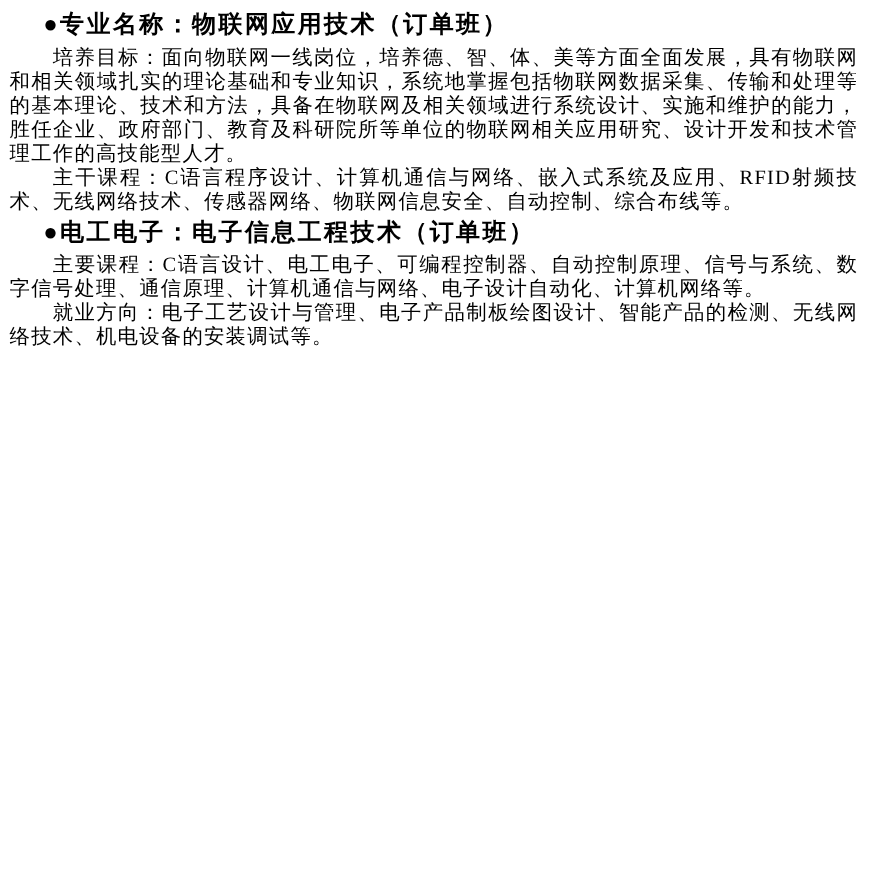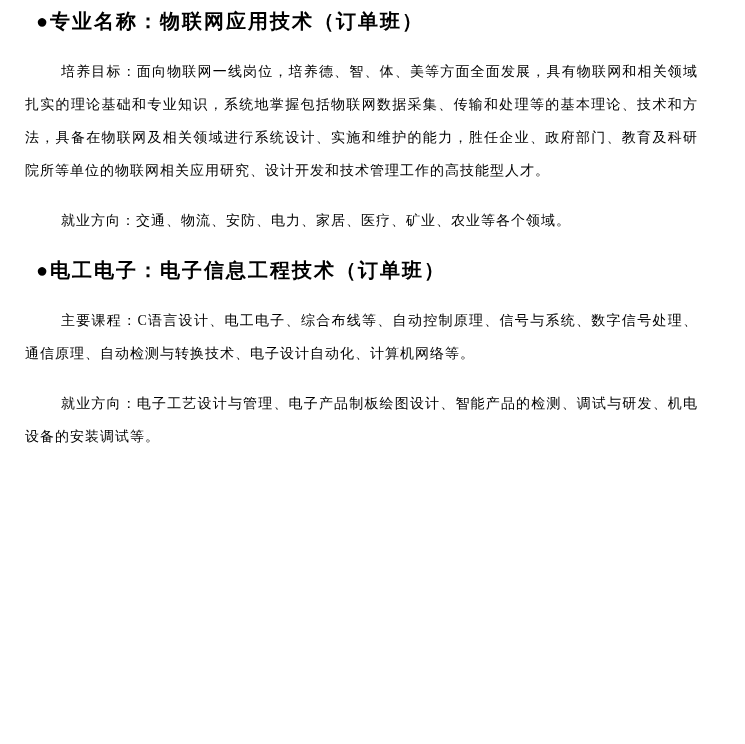--- a/index.html
+++ b/index.html
@@ -31,9 +31,9 @@
     white-space: nowrap;
   }
   .para {
-    margin: 17px;
-    font-size: 14px;
-    line-height: 33px;
+    margin: 0;
+    font-size: 17px;
+    line-height: 20px;
     letter-spacing: 1px;
     text-align: justify;
     text-justify: inter-character;

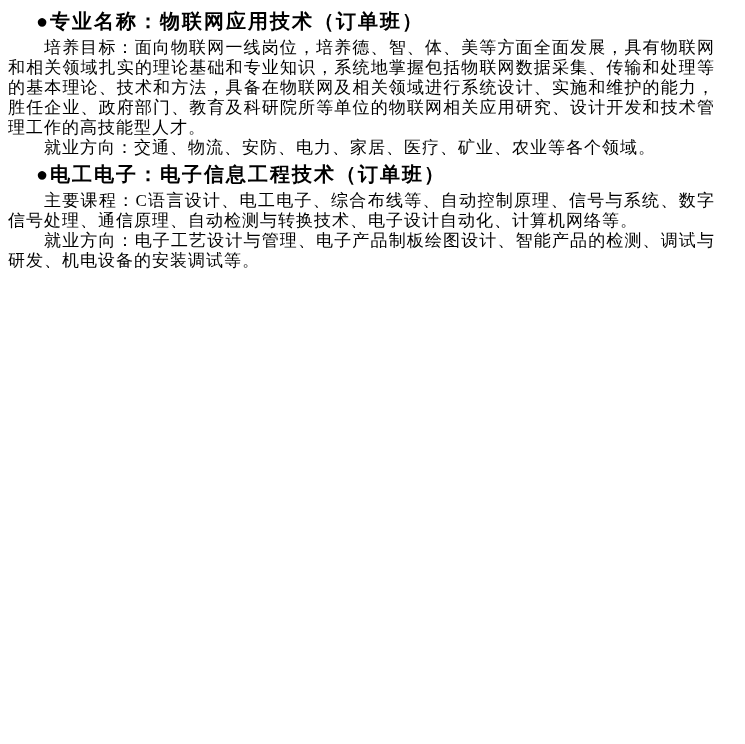--- a/index.html
+++ b/index.html
@@ -48,6 +48,7 @@
   <section>
     <h2 class="heading">●专业名称：物联网应用技术（订单班）</h2>
     <p class="para">培养目标：面向物联网一线岗位，培养德、智、体、美等方面全面发展，具有物联网和相关领域扎实的理论基础和专业知识，系统地掌握包括物联网数据采集、传输和处理等的基本理论、技术和方法，具备在物联网及相关领域进行系统设计、实施和维护的能力，胜任企业、政府部门、教育及科研院所等单位的物联网相关应用研究、设计开发和技术管理工作的高技能型人才。</p>
+    <p class="para">主干课程：C语言程序设计、计算机通信与网络、嵌入式系统及应用、RFID射频技术、无线网络技术、传感器网络、物联网信息安全、自动控制、综合布线等。</p>
     <p class="para">就业方向：交通、物流、安防、电力、家居、医疗、矿业、农业等各个领域。</p>
   </section>
 

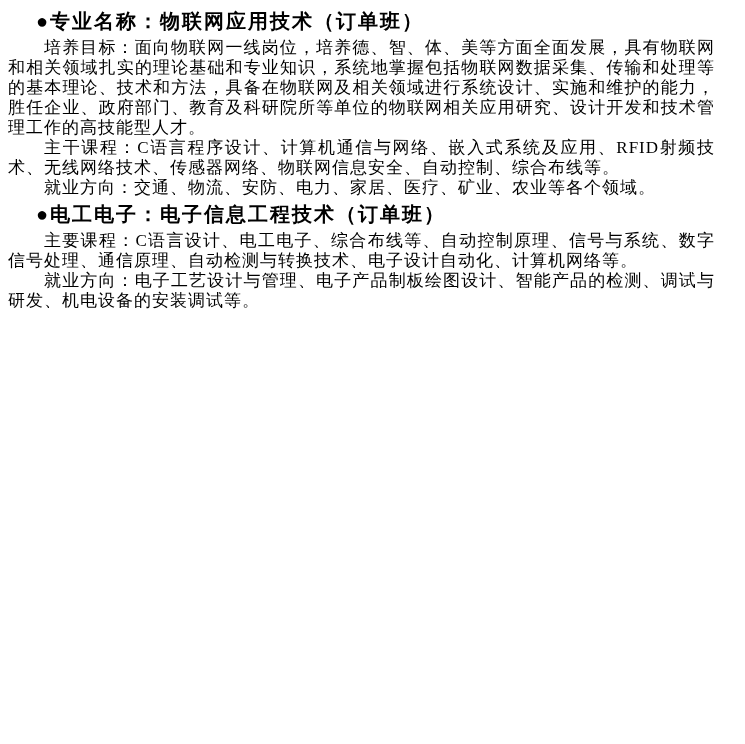--- a/index.html
+++ b/index.html
@@ -49,7 +49,6 @@
     <h2 class="heading">●专业名称：物联网应用技术（订单班）</h2>
     <p class="para">培养目标：面向物联网一线岗位，培养德、智、体、美等方面全面发展，具有物联网和相关领域扎实的理论基础和专业知识，系统地掌握包括物联网数据采集、传输和处理等的基本理论、技术和方法，具备在物联网及相关领域进行系统设计、实施和维护的能力，胜任企业、政府部门、教育及科研院所等单位的物联网相关应用研究、设计开发和技术管理工作的高技能型人才。</p>
     <p class="para">主干课程：C语言程序设计、计算机通信与网络、嵌入式系统及应用、RFID射频技术、无线网络技术、传感器网络、物联网信息安全、自动控制、综合布线等。</p>
-    <p class="para">就业方向：交通、物流、安防、电力、家居、医疗、矿业、农业等各个领域。</p>
   </section>
 
   <section>

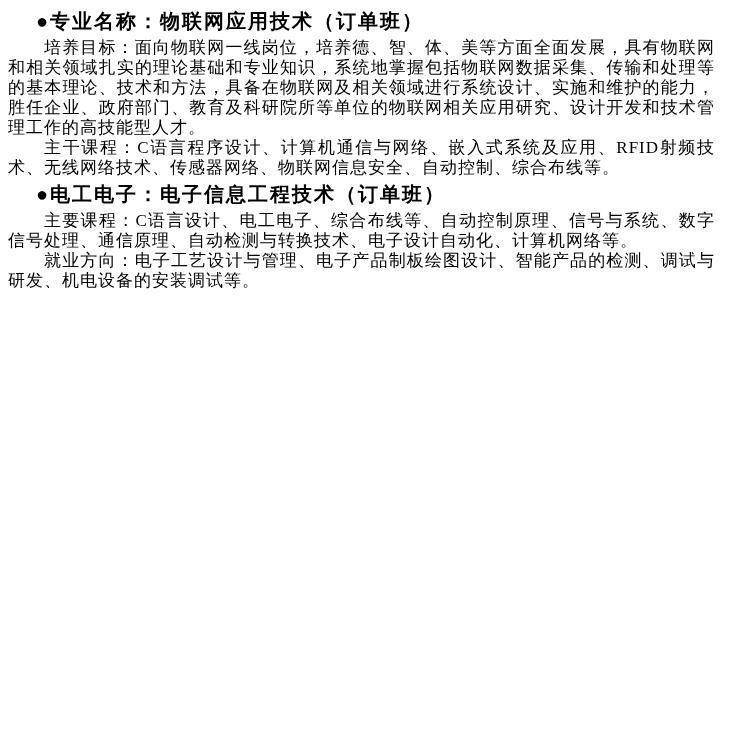--- a/index.html
+++ b/index.html
@@ -53,7 +53,7 @@
 
   <section>
     <h2 class="heading">●电工电子：电子信息工程技术（订单班）</h2>
-    <p class="para">主要课程：C语言设计、电工电子、综合布线等、自动控制原理、信号与系统、数字信号处理、通信原理、自动检测与转换技术、电子设计自动化、计算机网络等。</p>
+    <p class="para">主要课程：C语言设计、电工电子、可编程控制器、自动控制原理、信号与系统、数字信号处理、通信原理、计算机通信与网络、电子设计自动化、计算机网络等。</p>
     <p class="para">就业方向：电子工艺设计与管理、电子产品制板绘图设计、智能产品的检测、调试与研发、机电设备的安装调试等。</p>
   </section>
 

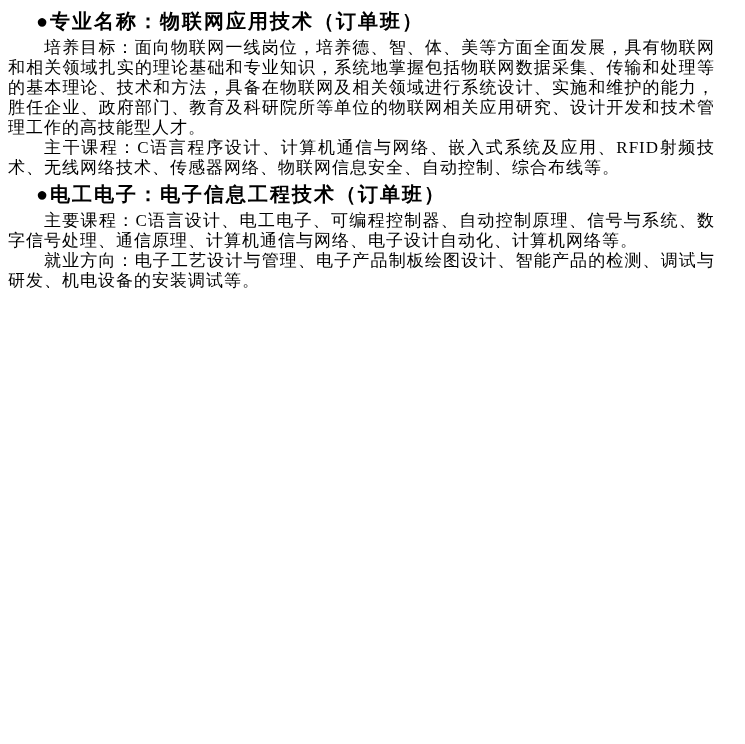--- a/index.html
+++ b/index.html
@@ -54,7 +54,7 @@
   <section>
     <h2 class="heading">●电工电子：电子信息工程技术（订单班）</h2>
     <p class="para">主要课程：C语言设计、电工电子、可编程控制器、自动控制原理、信号与系统、数字信号处理、通信原理、计算机通信与网络、电子设计自动化、计算机网络等。</p>
-    <p class="para">就业方向：电子工艺设计与管理、电子产品制板绘图设计、智能产品的检测、调试与研发、机电设备的安装调试等。</p>
+    <p class="para">就业方向：电子工艺设计与管理、电子产品制板绘图设计、智能产品的检测、无线网络技术、机电设备的安装调试等。</p>
   </section>
 
 </div>

